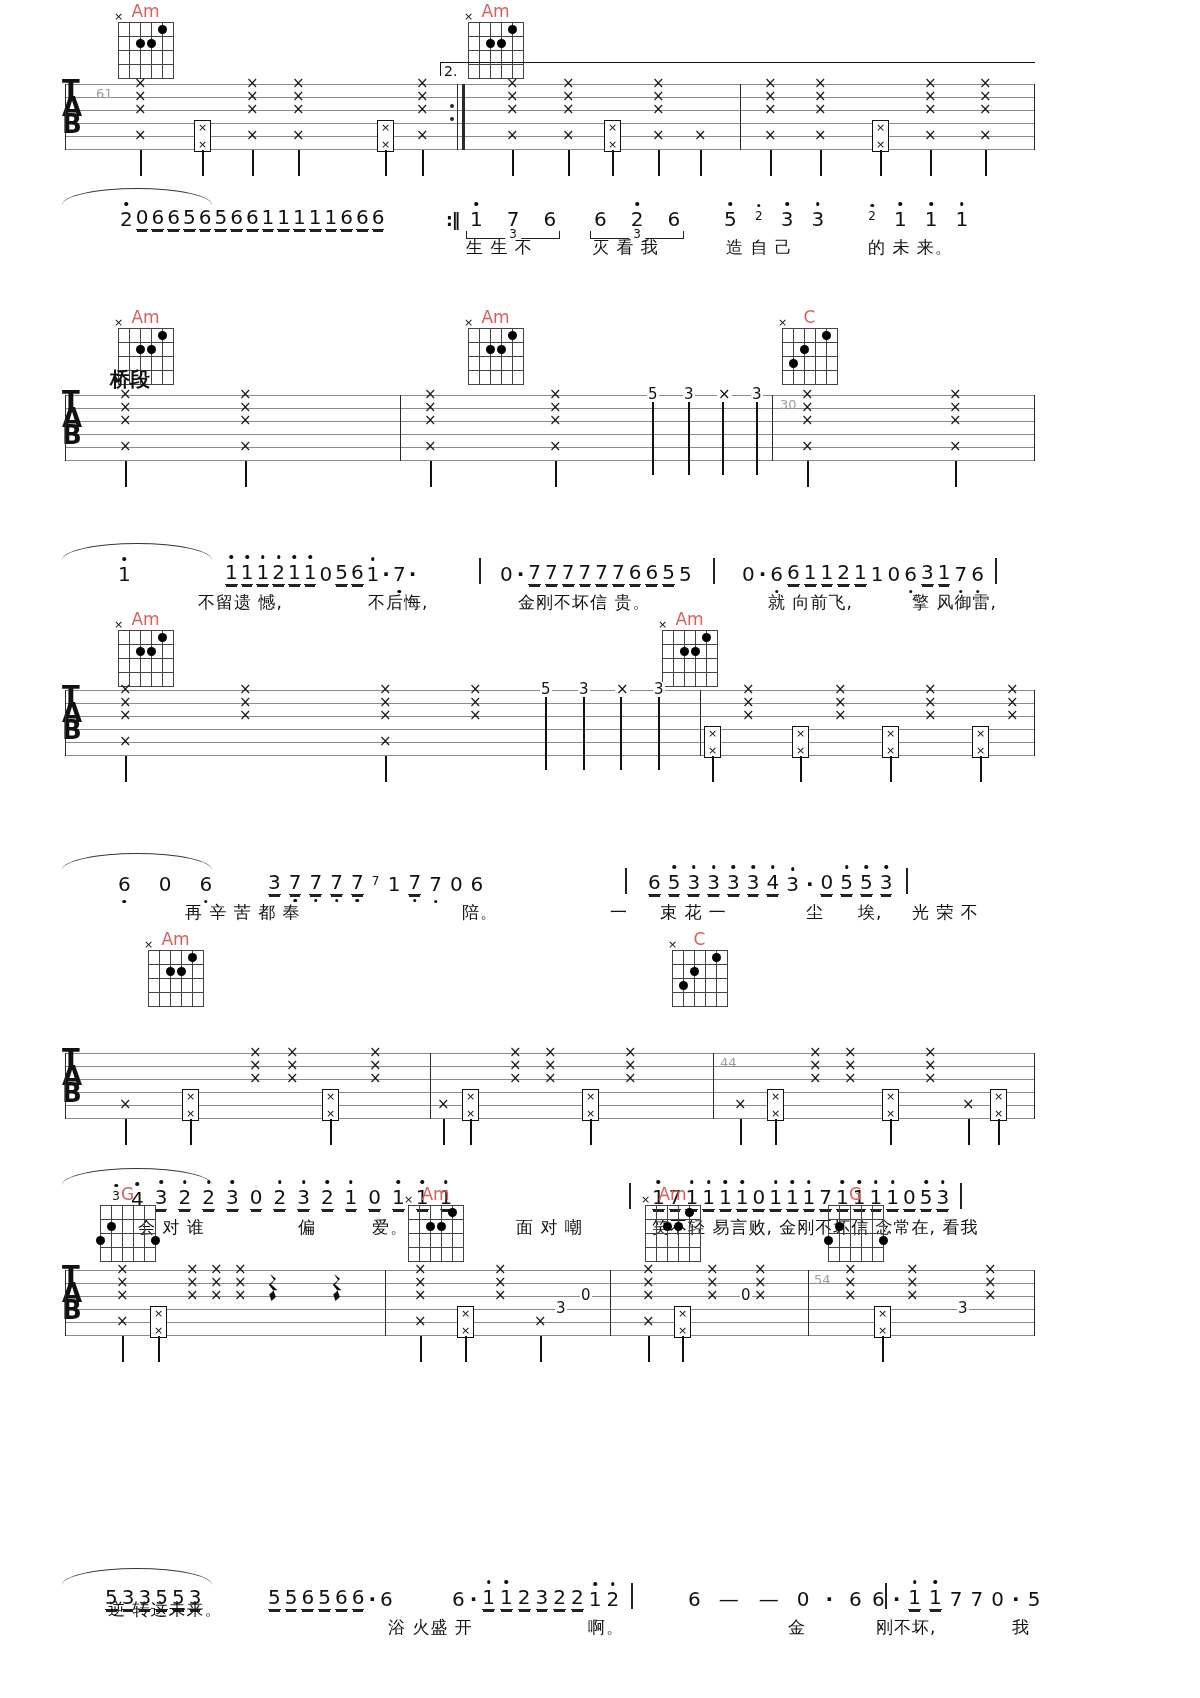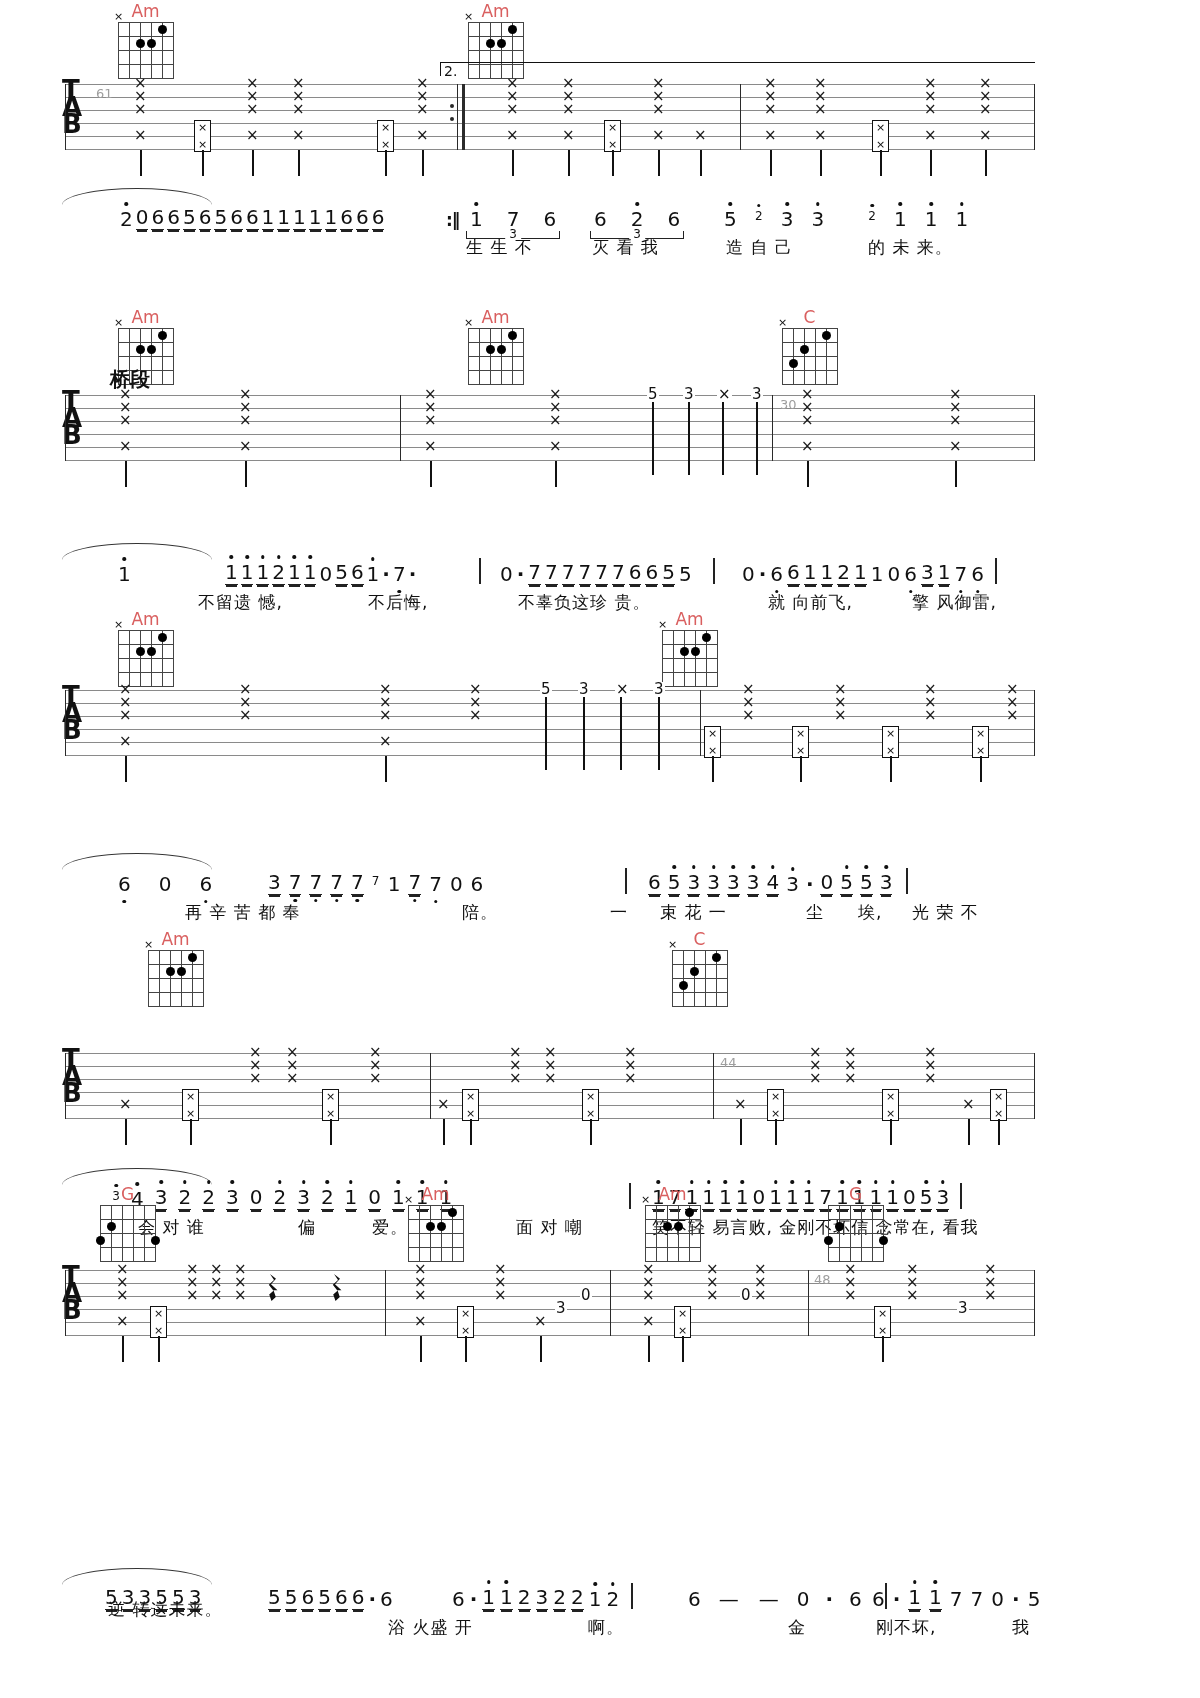--- a/index.html
+++ b/index.html
@@ -379,7 +379,7 @@
       </div>
       <div class="lyr" style="left: 198px; top: 291px;">不留遗 憾,</div>
       <div class="lyr" style="left: 368px; top: 291px;">不后悔,</div>
-      <div class="lyr" style="left: 518px; top: 291px;">不辜负这珍 贵。</div>
+      <div class="lyr" style="left: 518px; top: 291px;">金刚不坏信 贵。</div>
       <div class="lyr" style="left: 768px; top: 291px;">就 向前飞,</div>
       <div class="lyr" style="left: 912px; top: 291px;">擎 风御雷,</div>
     </div>

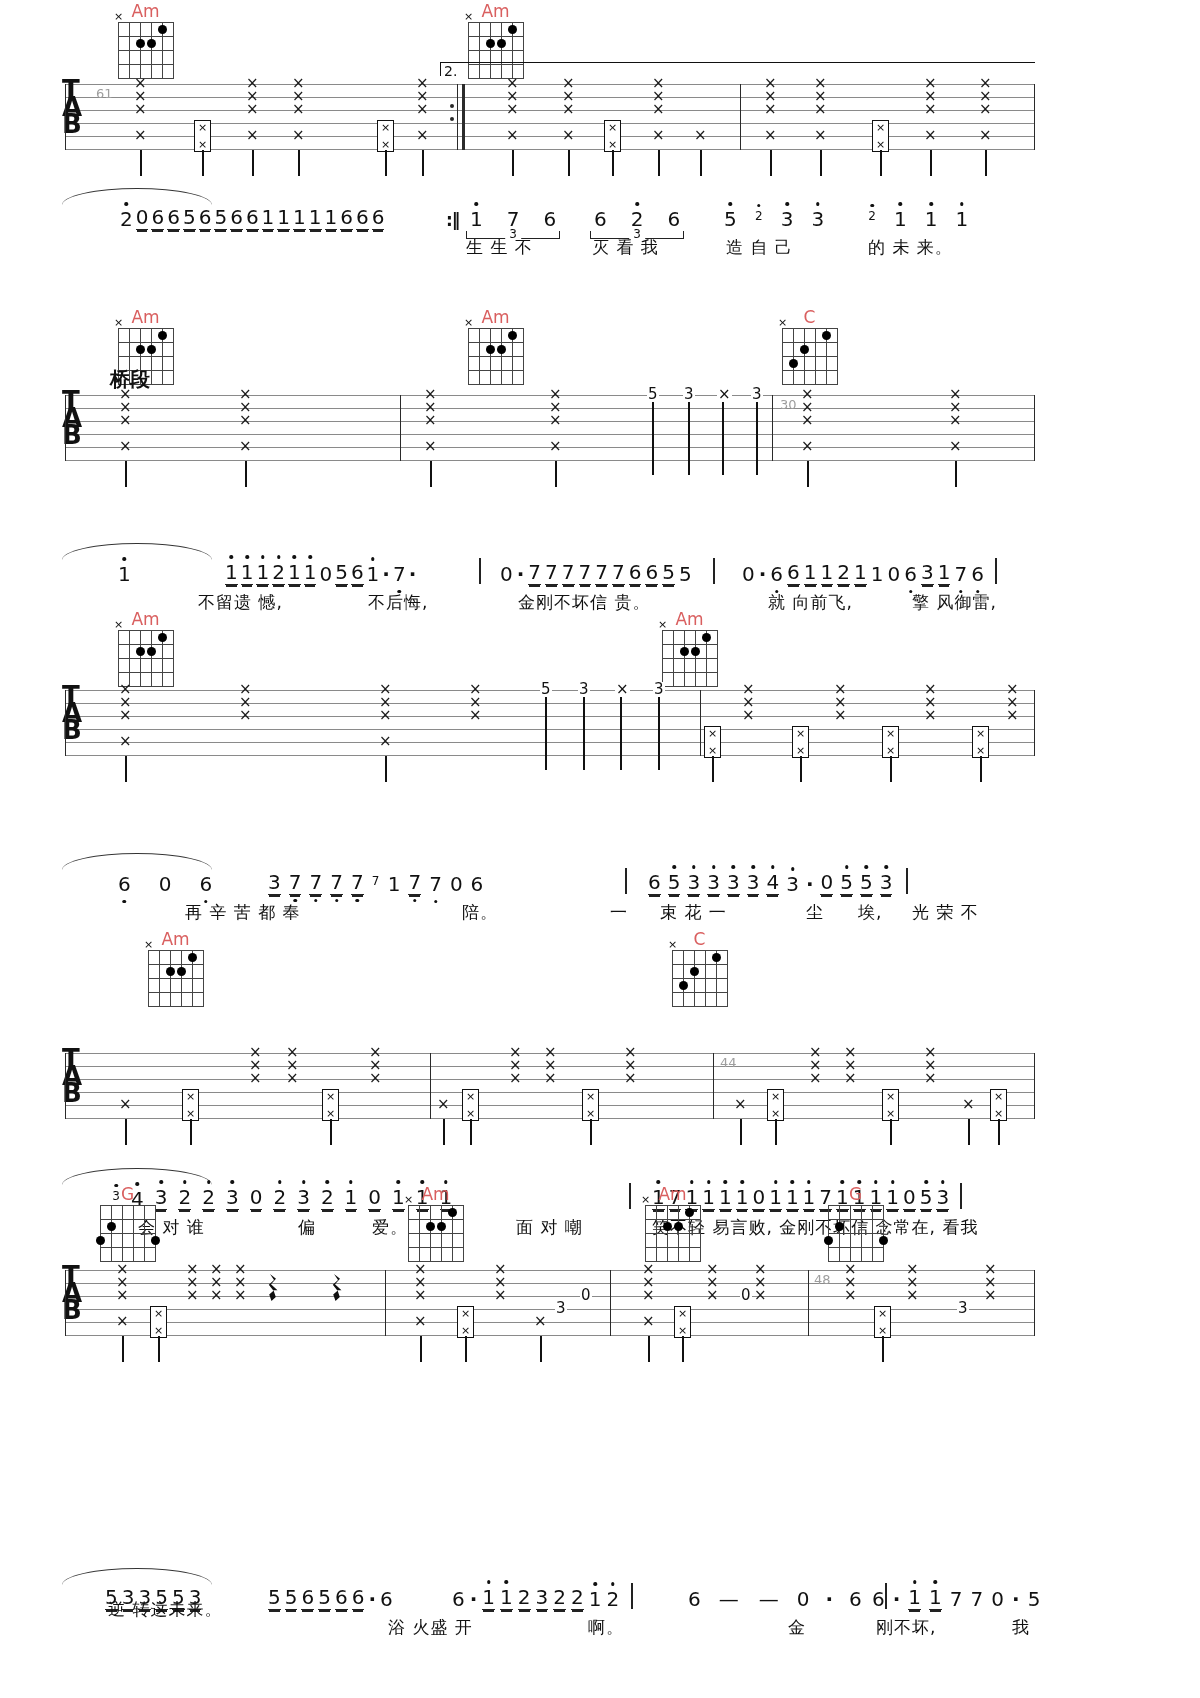--- a/index.html
+++ b/index.html
@@ -722,7 +722,7 @@
           <div>A</div>
           <div>B</div>
         </div>
-        <div class="mnum" style="left: 814px; top: 2px; color: rgb(158, 158, 158);">48</div>
+        <div class="mnum" style="left: 814px; top: 2px; color: rgb(158, 158, 158);">54</div>
         <div class="bline" style="left: 65px;"></div>
         <div class="bline" style="left: 385px;"></div>
         <div class="bline" style="left: 610px;"></div>

